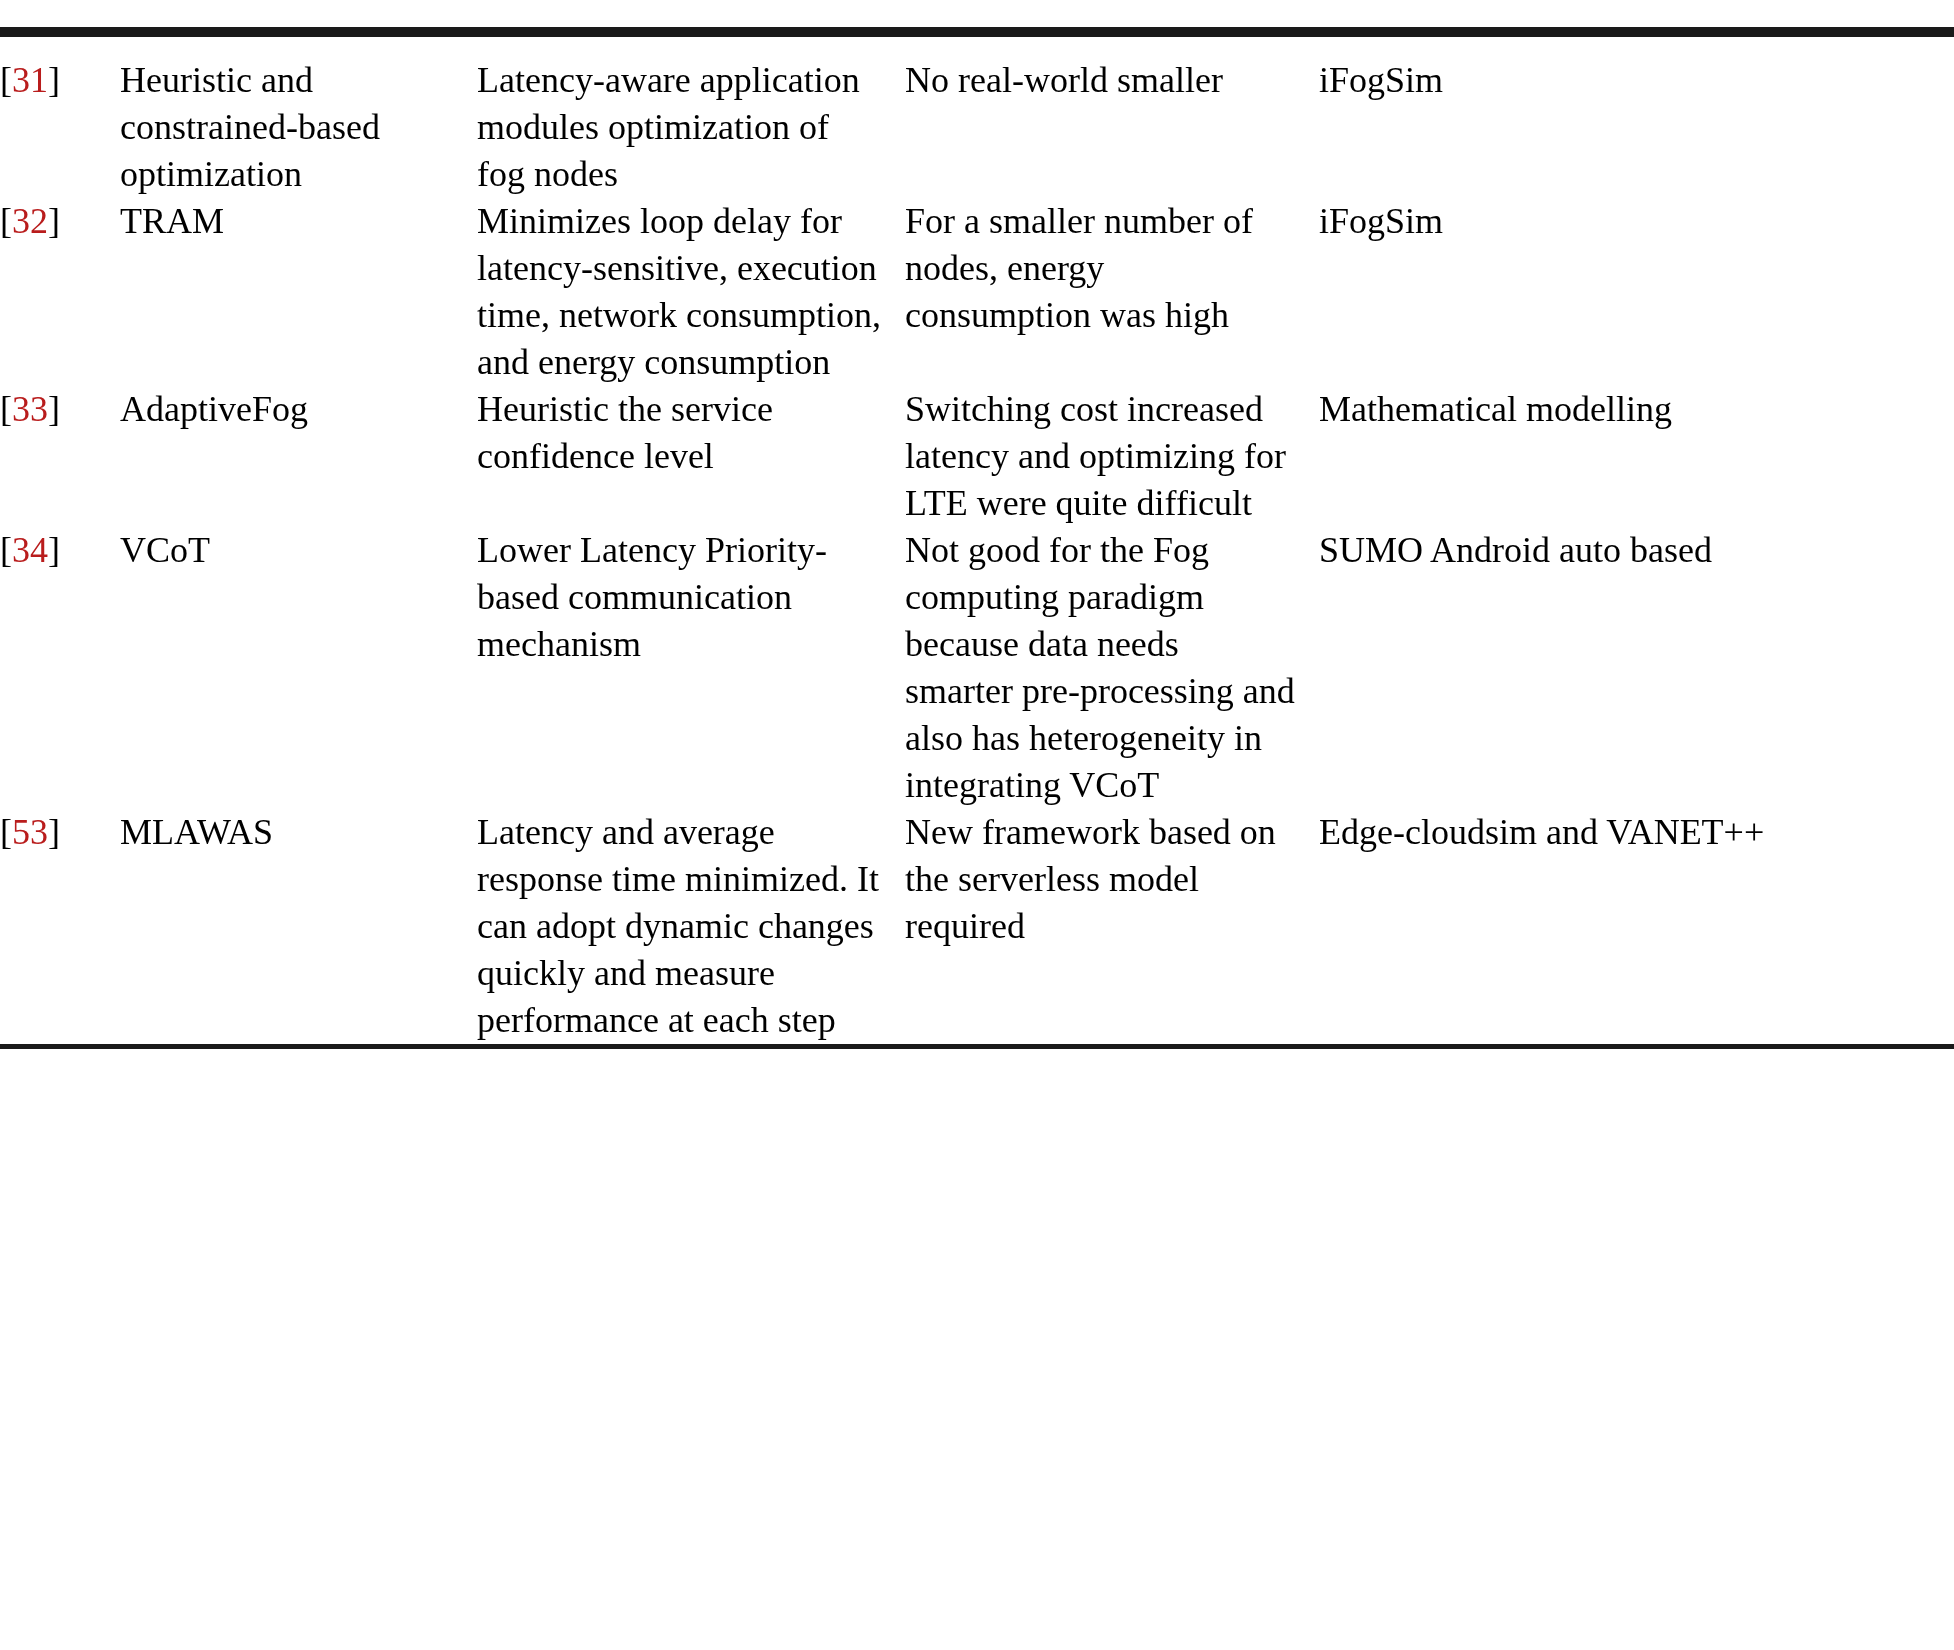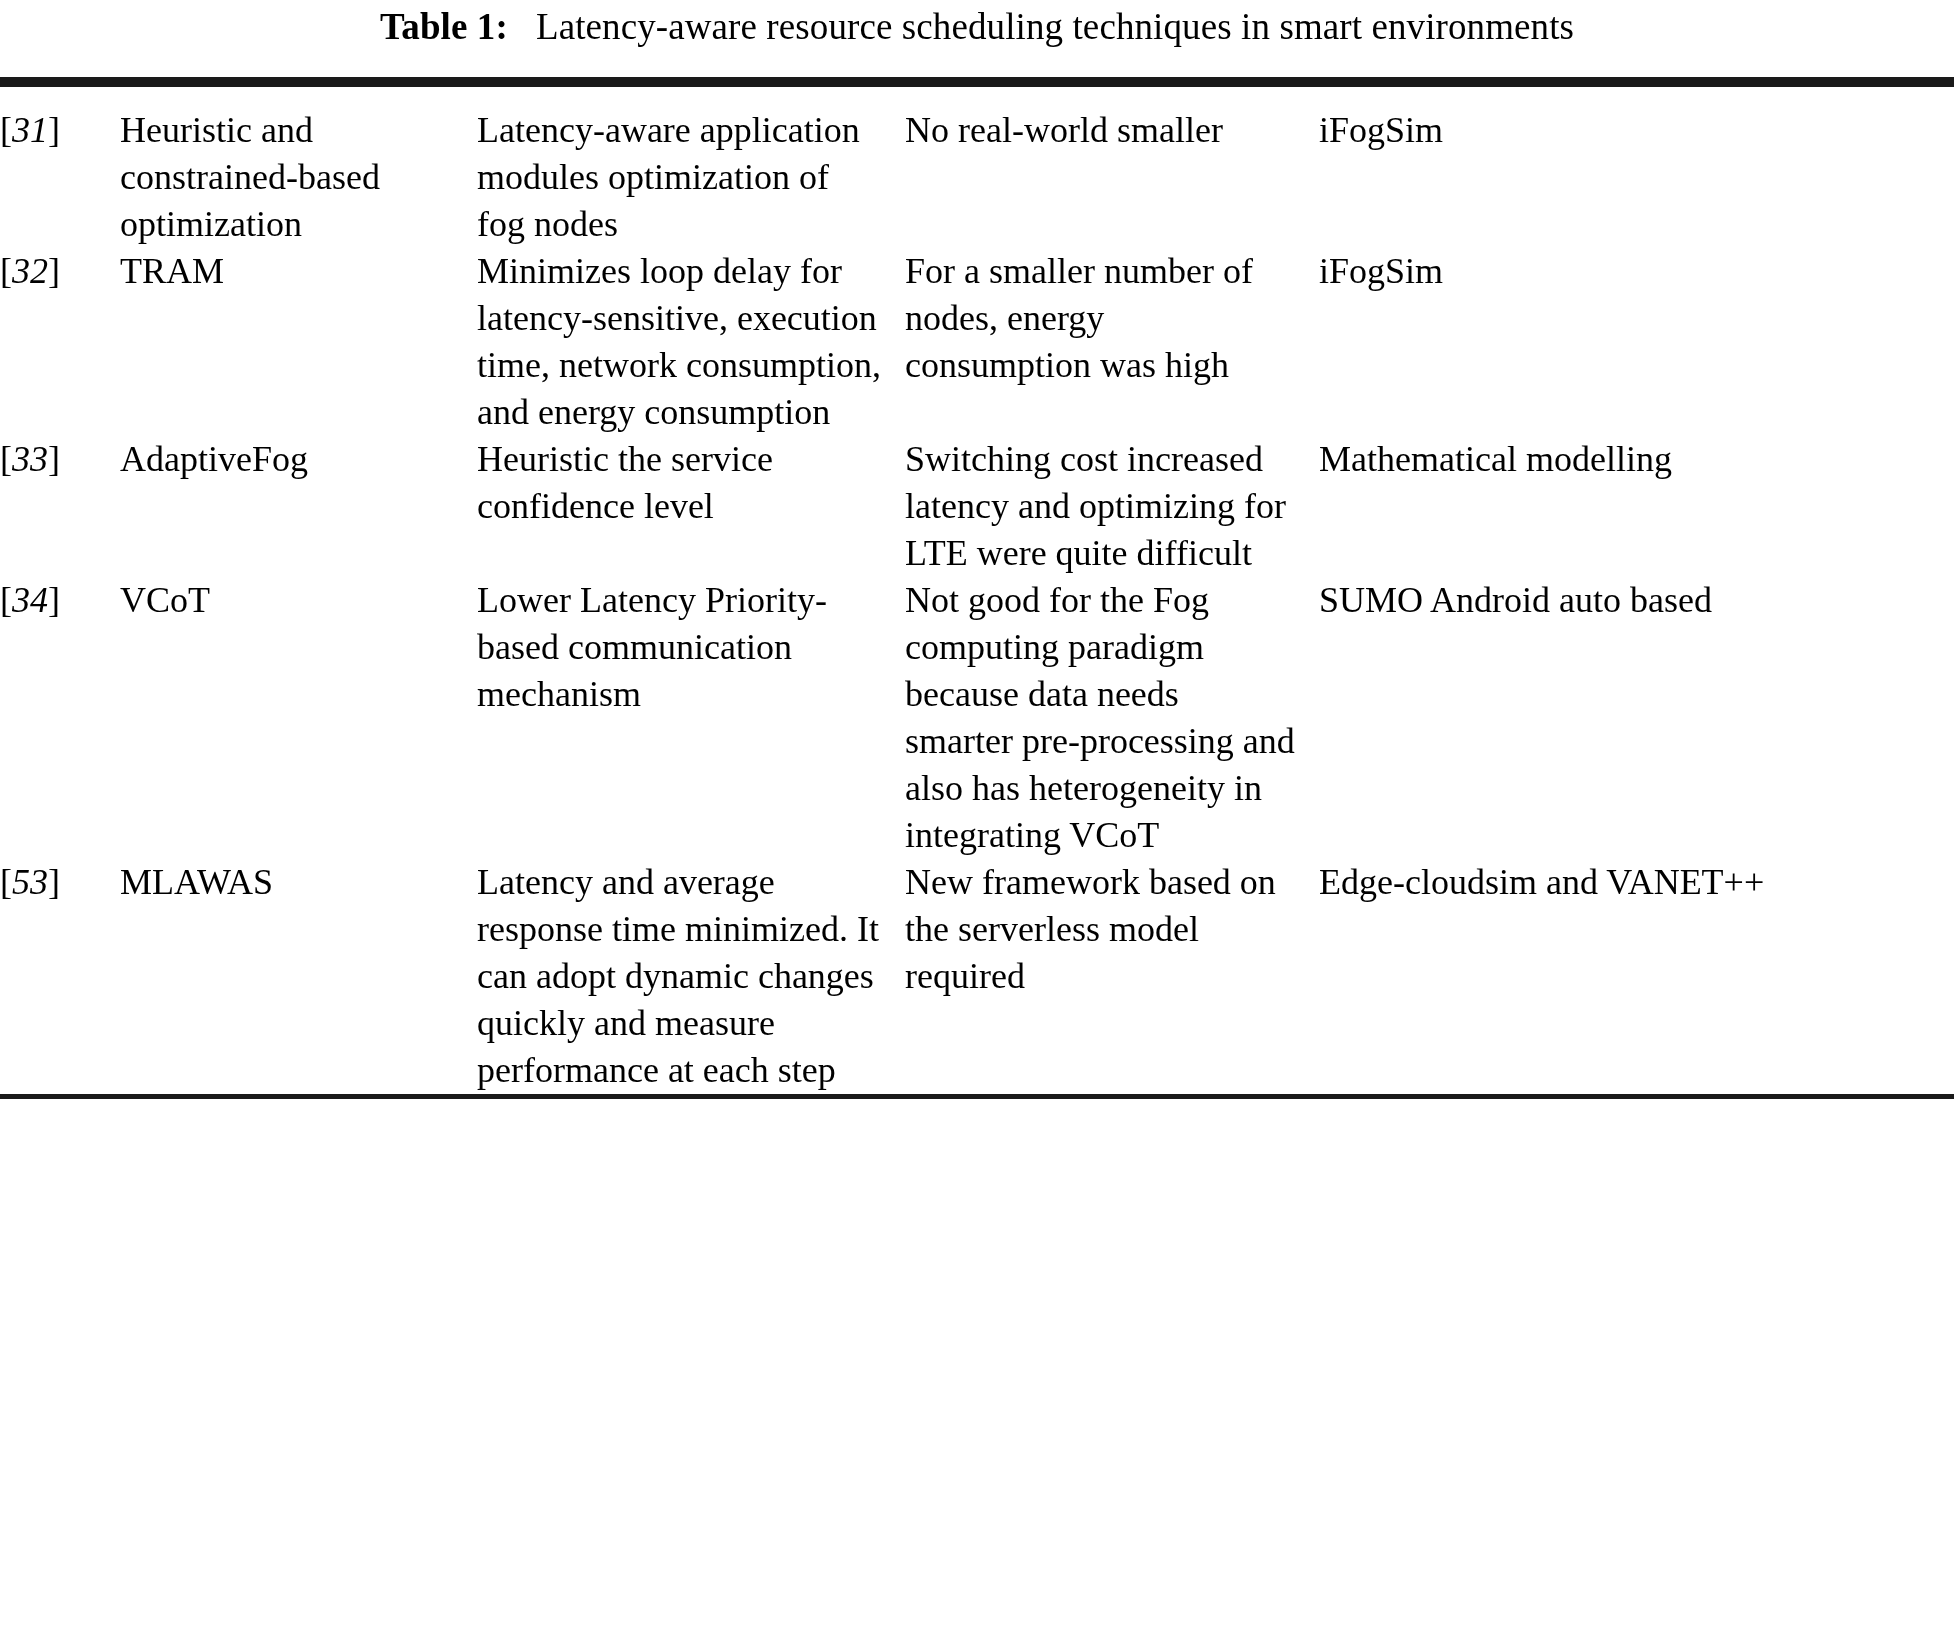--- a/index.html
+++ b/index.html
@@ -97,10 +97,6 @@
 
 <div id="page">
 
-  <div class="caption">
-    <span class="cap-label">Table 1:</span>
-    <span>&nbsp;&nbsp;</span><span class="cap-text">Latency-aware resource scheduling techniques in smart environments</span>
-  </div>
 
   <div class="rule rule-top"></div>
 

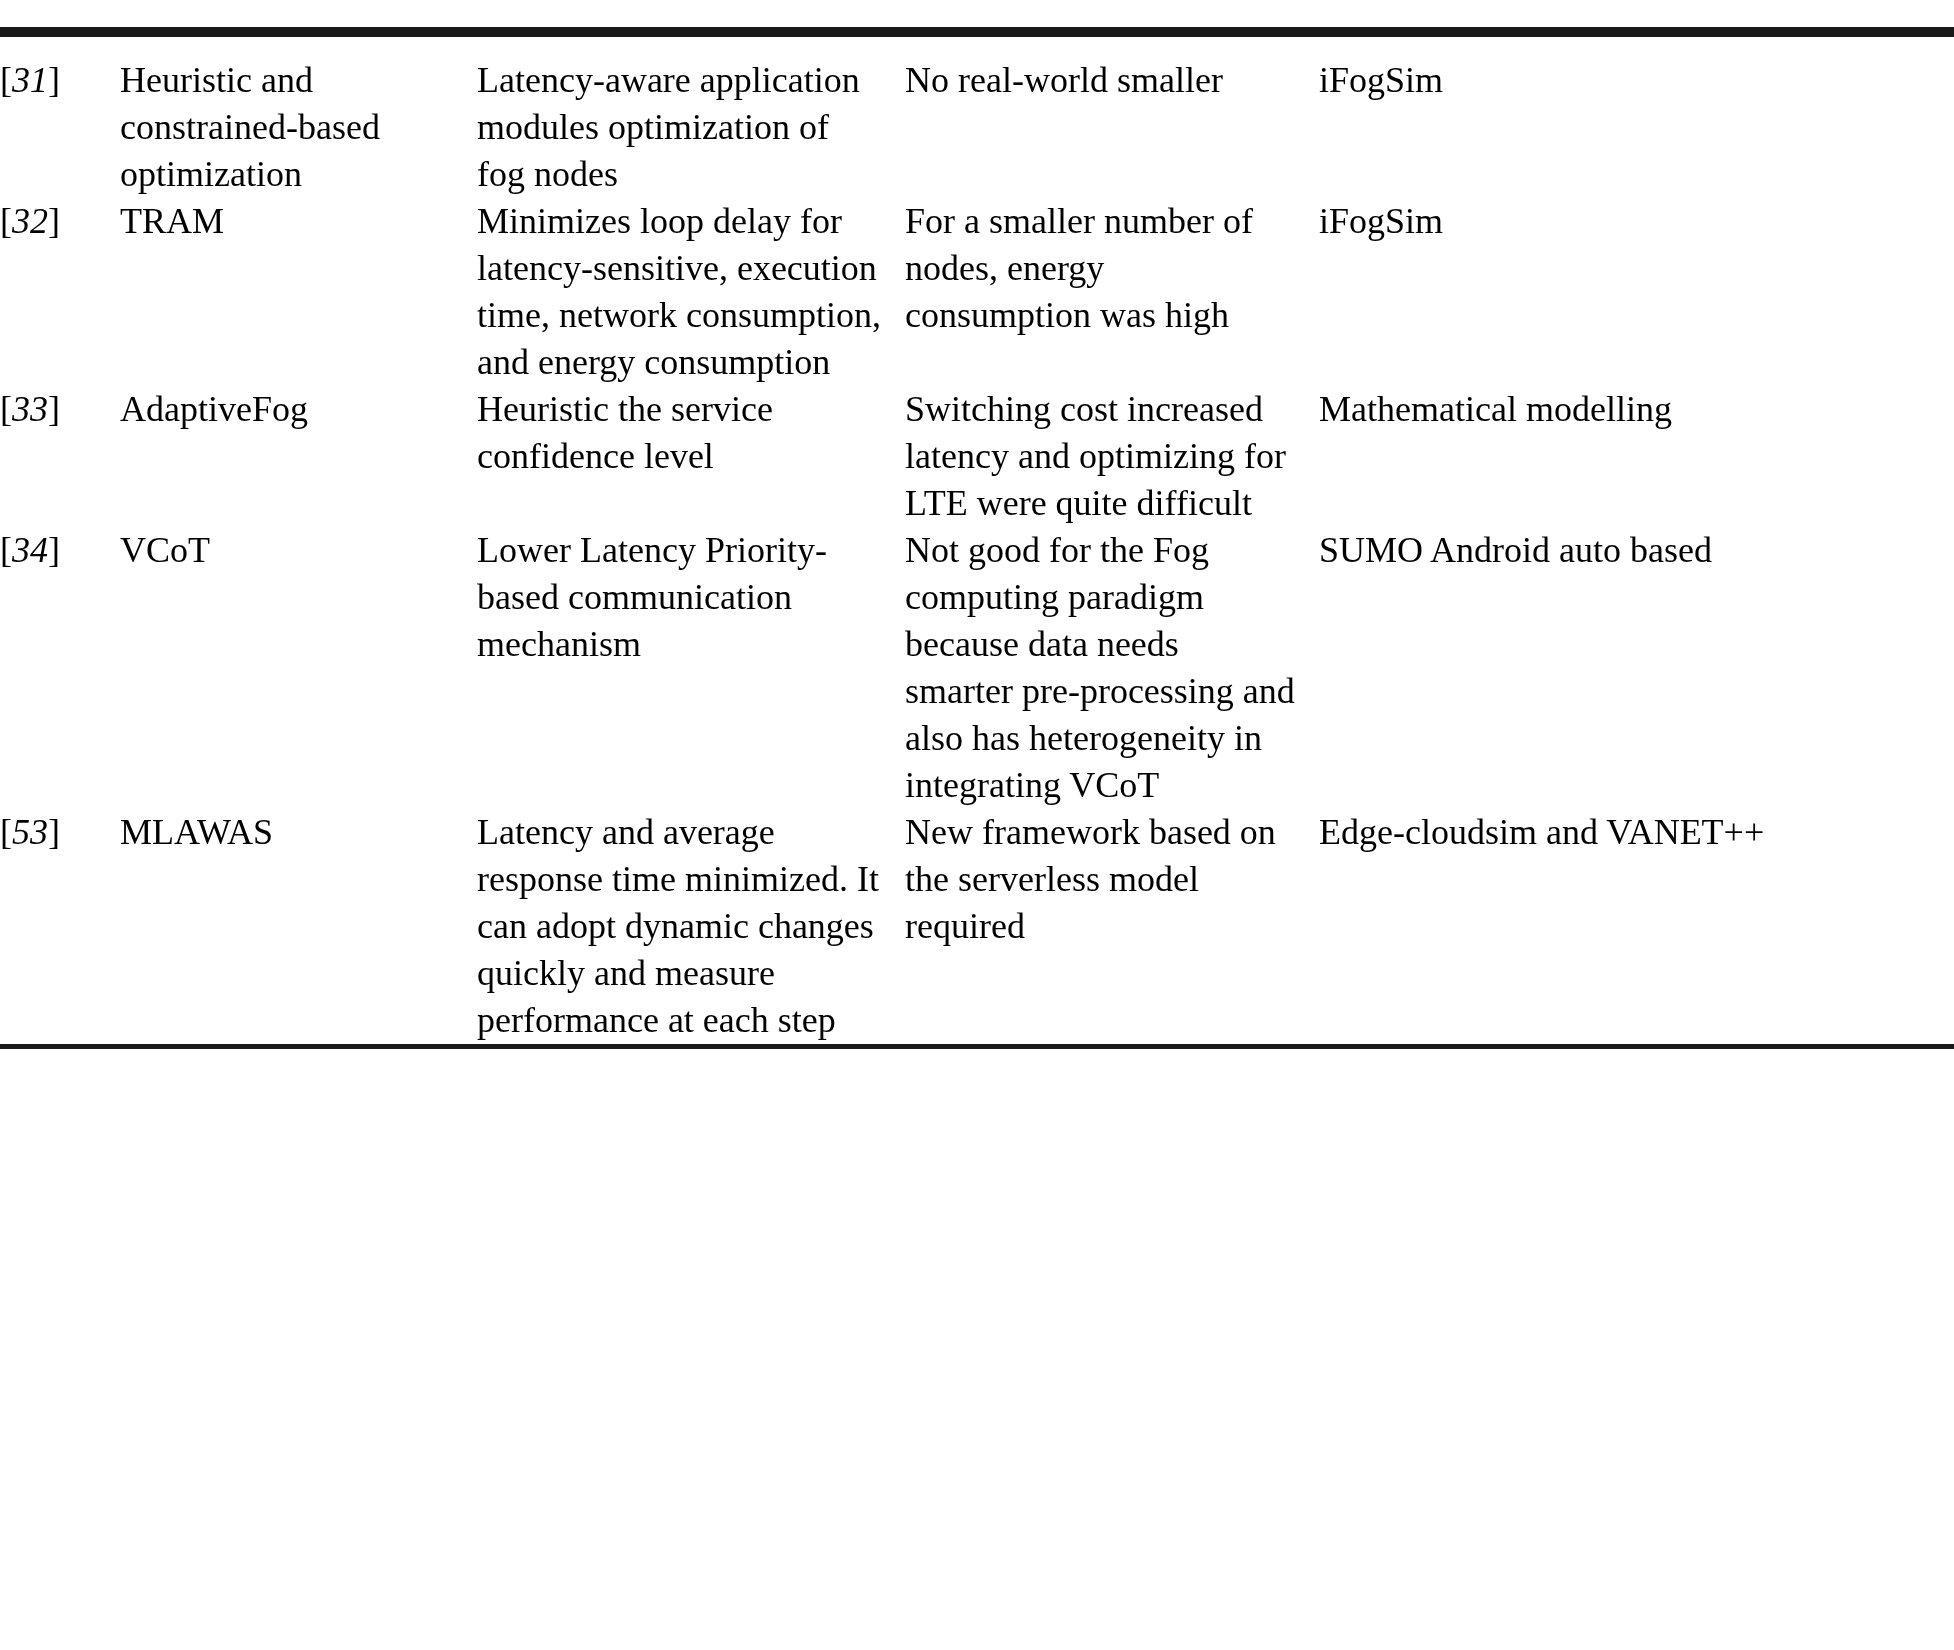--- a/index.html
+++ b/index.html
@@ -90,7 +90,7 @@
 
   
   .ref .brk { color: #000000; }
-  .ref .num { color: #000000; font-style: italic; }
+  .ref .num { color: #b91c1c; }
 </style>
 </head>
 <body>

